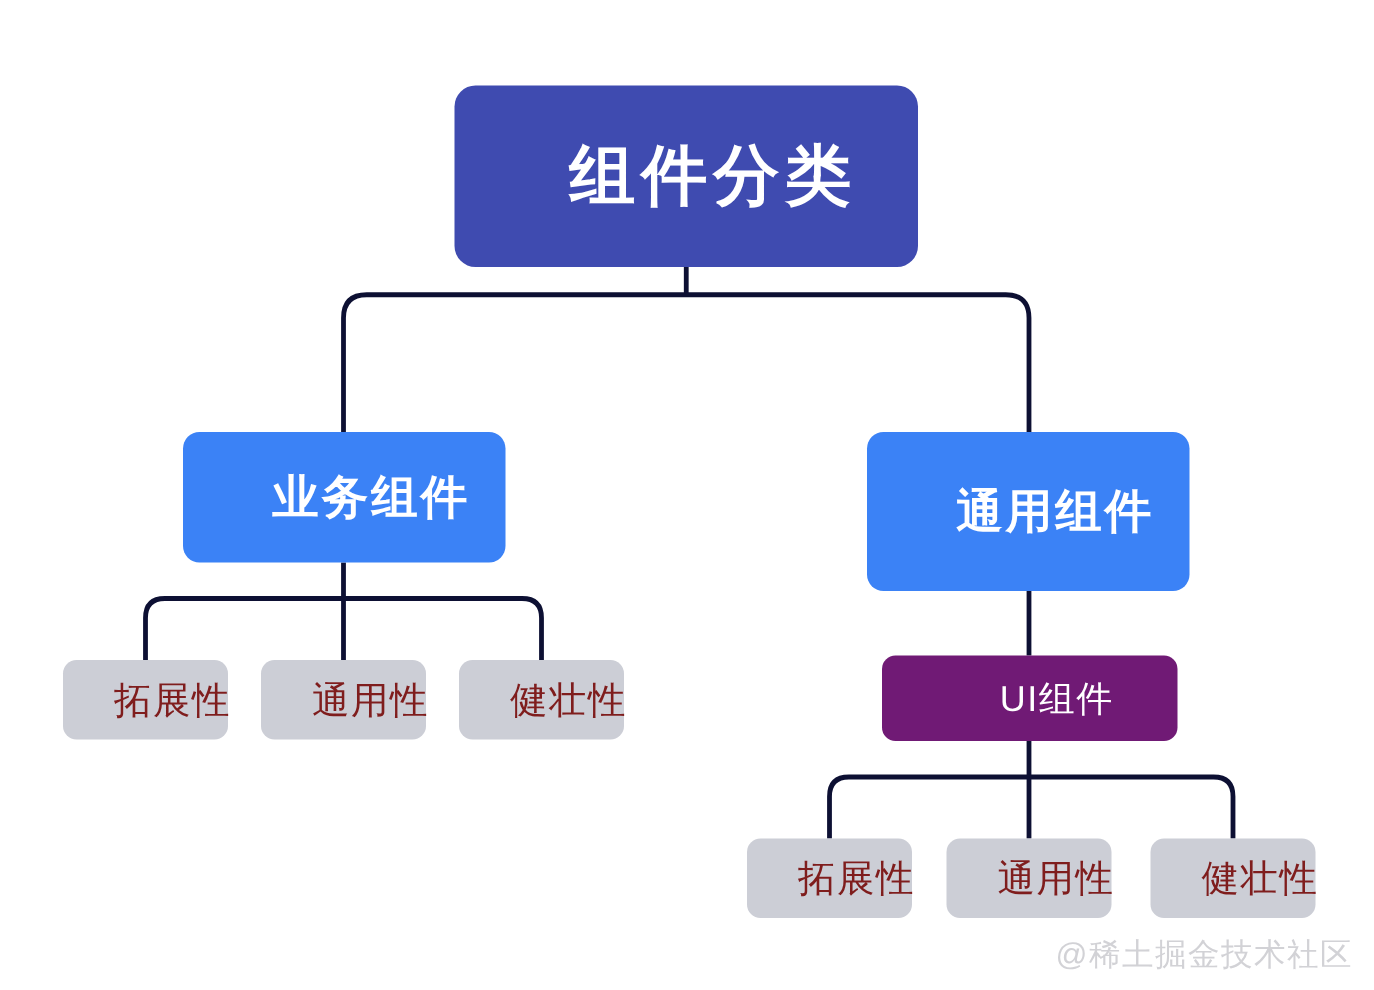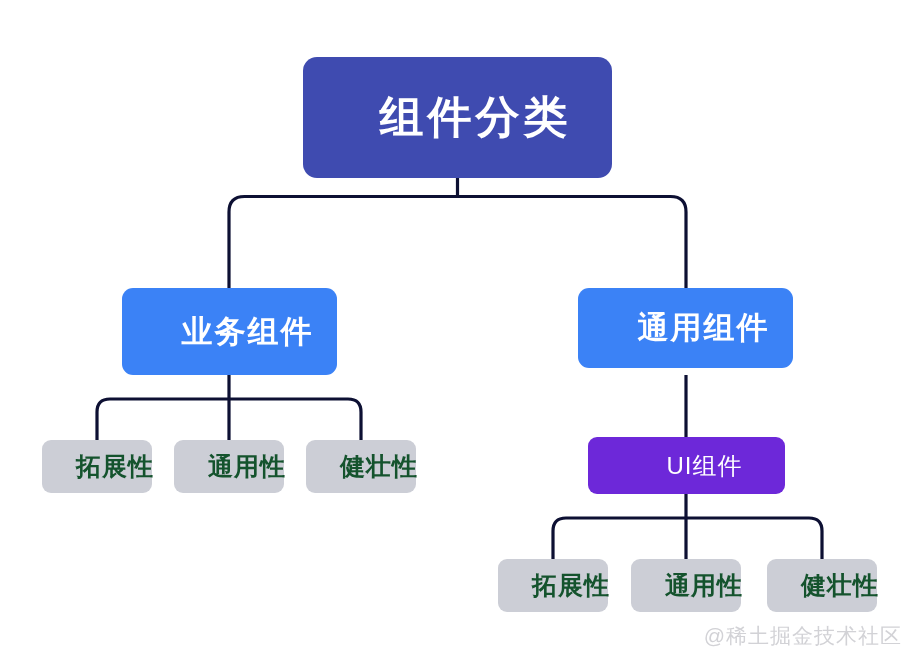--- a/index.html
+++ b/index.html
@@ -135,7 +135,7 @@
     <span>业务组件</span>
   </div>
 
-  <div class="node node-branch" style="left:578px; top:288px; width:215px; height:80px;">
+  <div class="node node-branch" style="left:578px; top:288px; width:215px; height:106px;">
     <span>通用组件</span>
   </div>
 

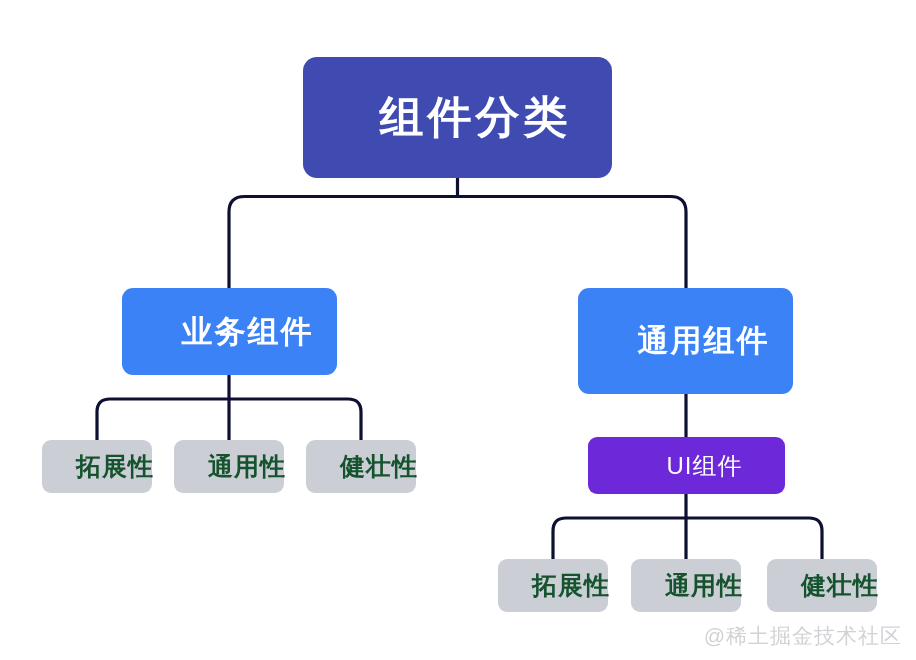--- a/index.html
+++ b/index.html
@@ -84,10 +84,10 @@
 
   .node-leaf {
     background: #ccced6;
-    color: #14532d;
+    color: #7f1d1d;
     border-radius: 9px;
     font-size: 25px;
-    font-weight: 700;
+    font-weight: 400;
     letter-spacing: 1px;
   }
 

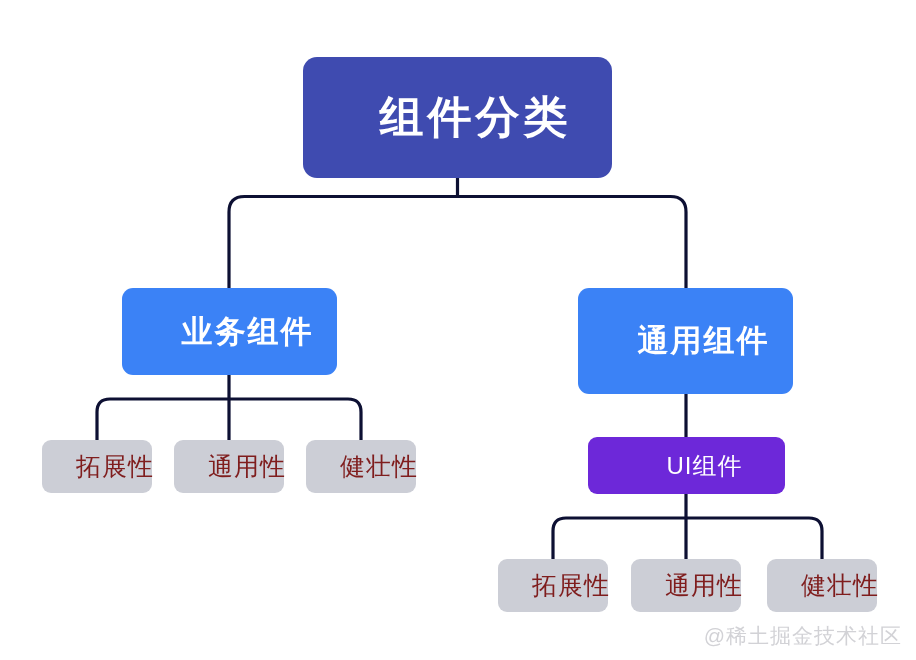--- a/index.html
+++ b/index.html
@@ -74,7 +74,7 @@
   }
 
   .node-sub {
-    background: #6d28d9;
+    background: #701a75;
     color: #ffffff;
     border-radius: 9px;
     font-size: 24px;

